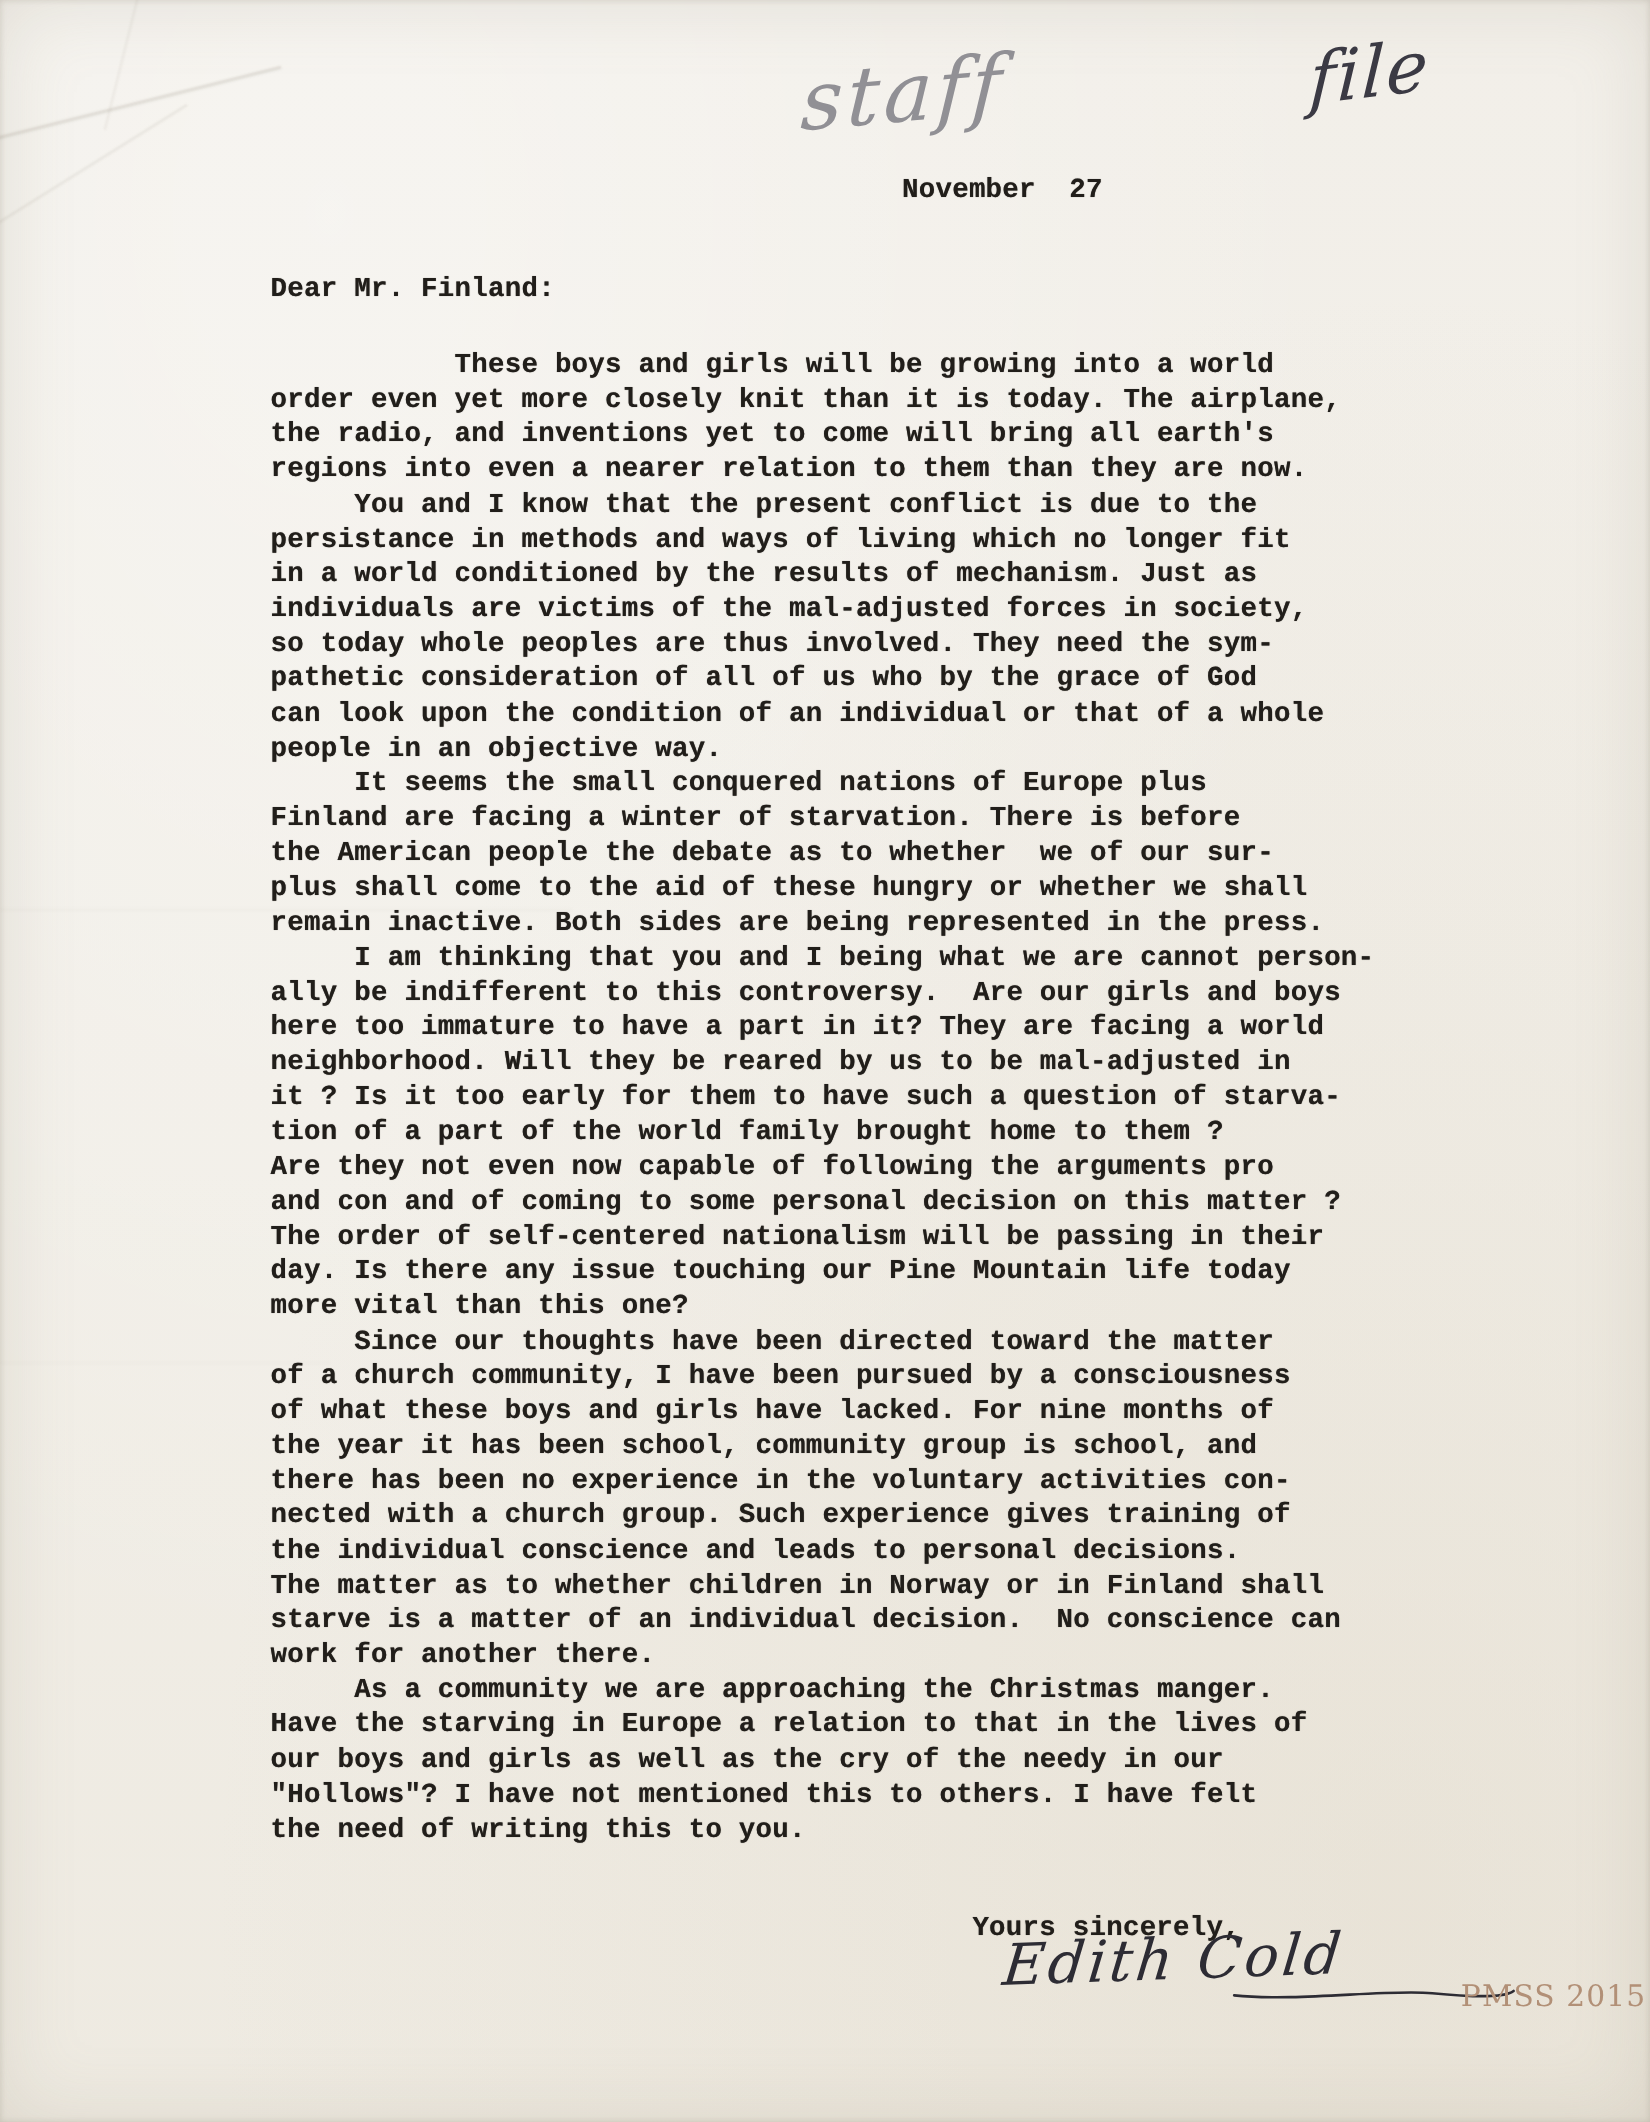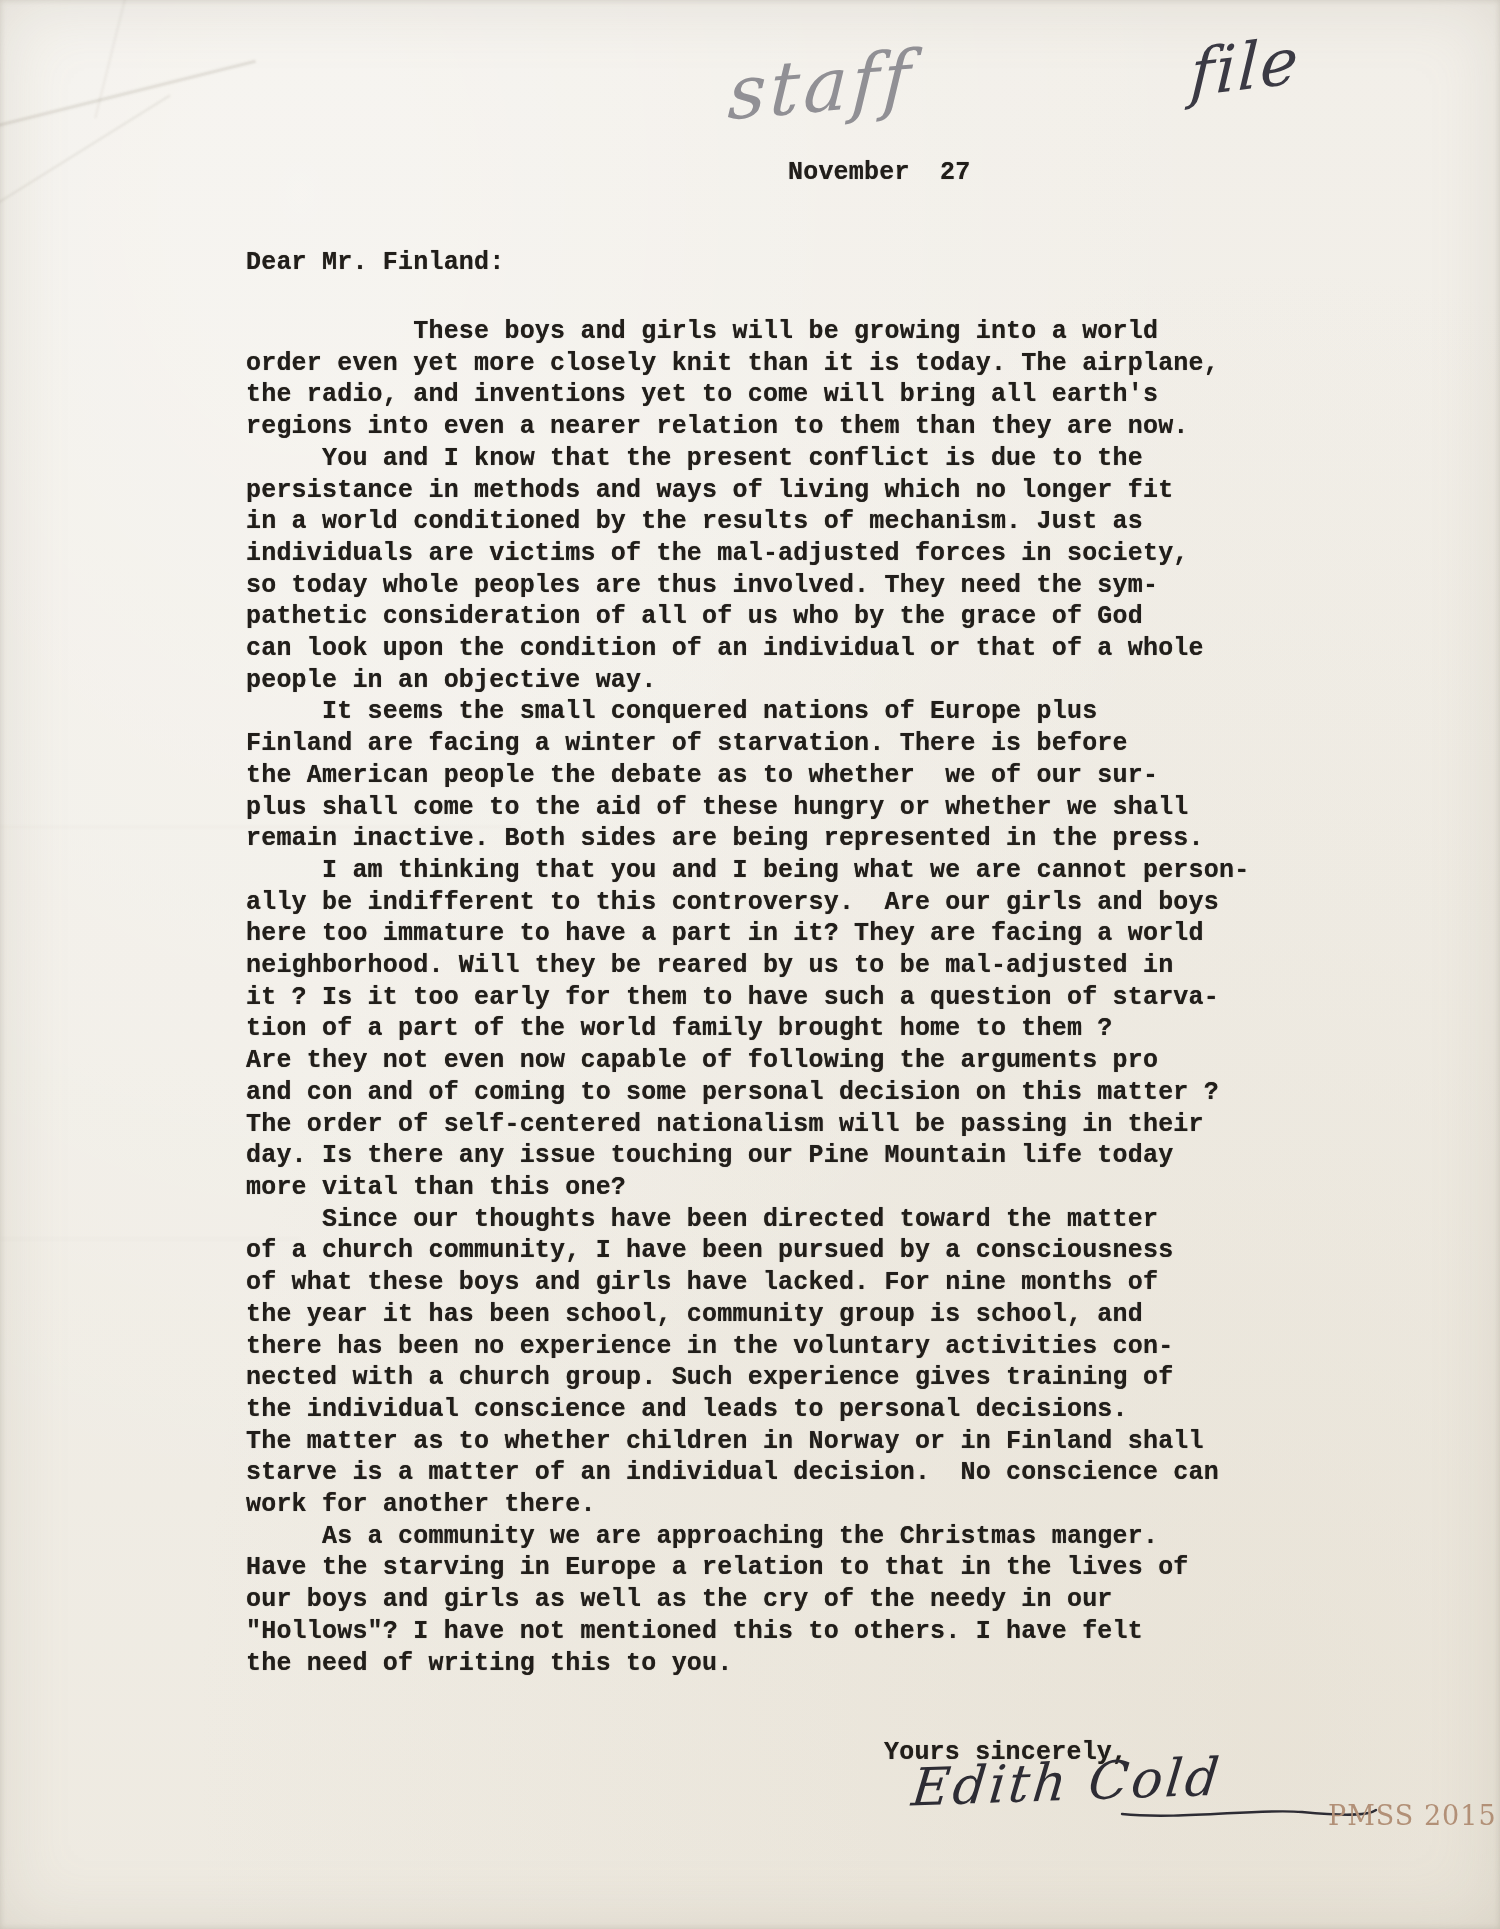--- a/index.html
+++ b/index.html
@@ -31,7 +31,7 @@
     text-shadow:0 0 .7px rgba(33,30,26,.75);
     white-space:pre;
   }
-  .date{left:788px;top:158px;}
+  .date{left:820px;top:158px;}
   .salutation{left:246px;top:248px;}
   .body{left:246px;top:316px;line-height:31.7px;margin:0;}
   .closing{left:848px;top:1738px;margin-left:36px;}

